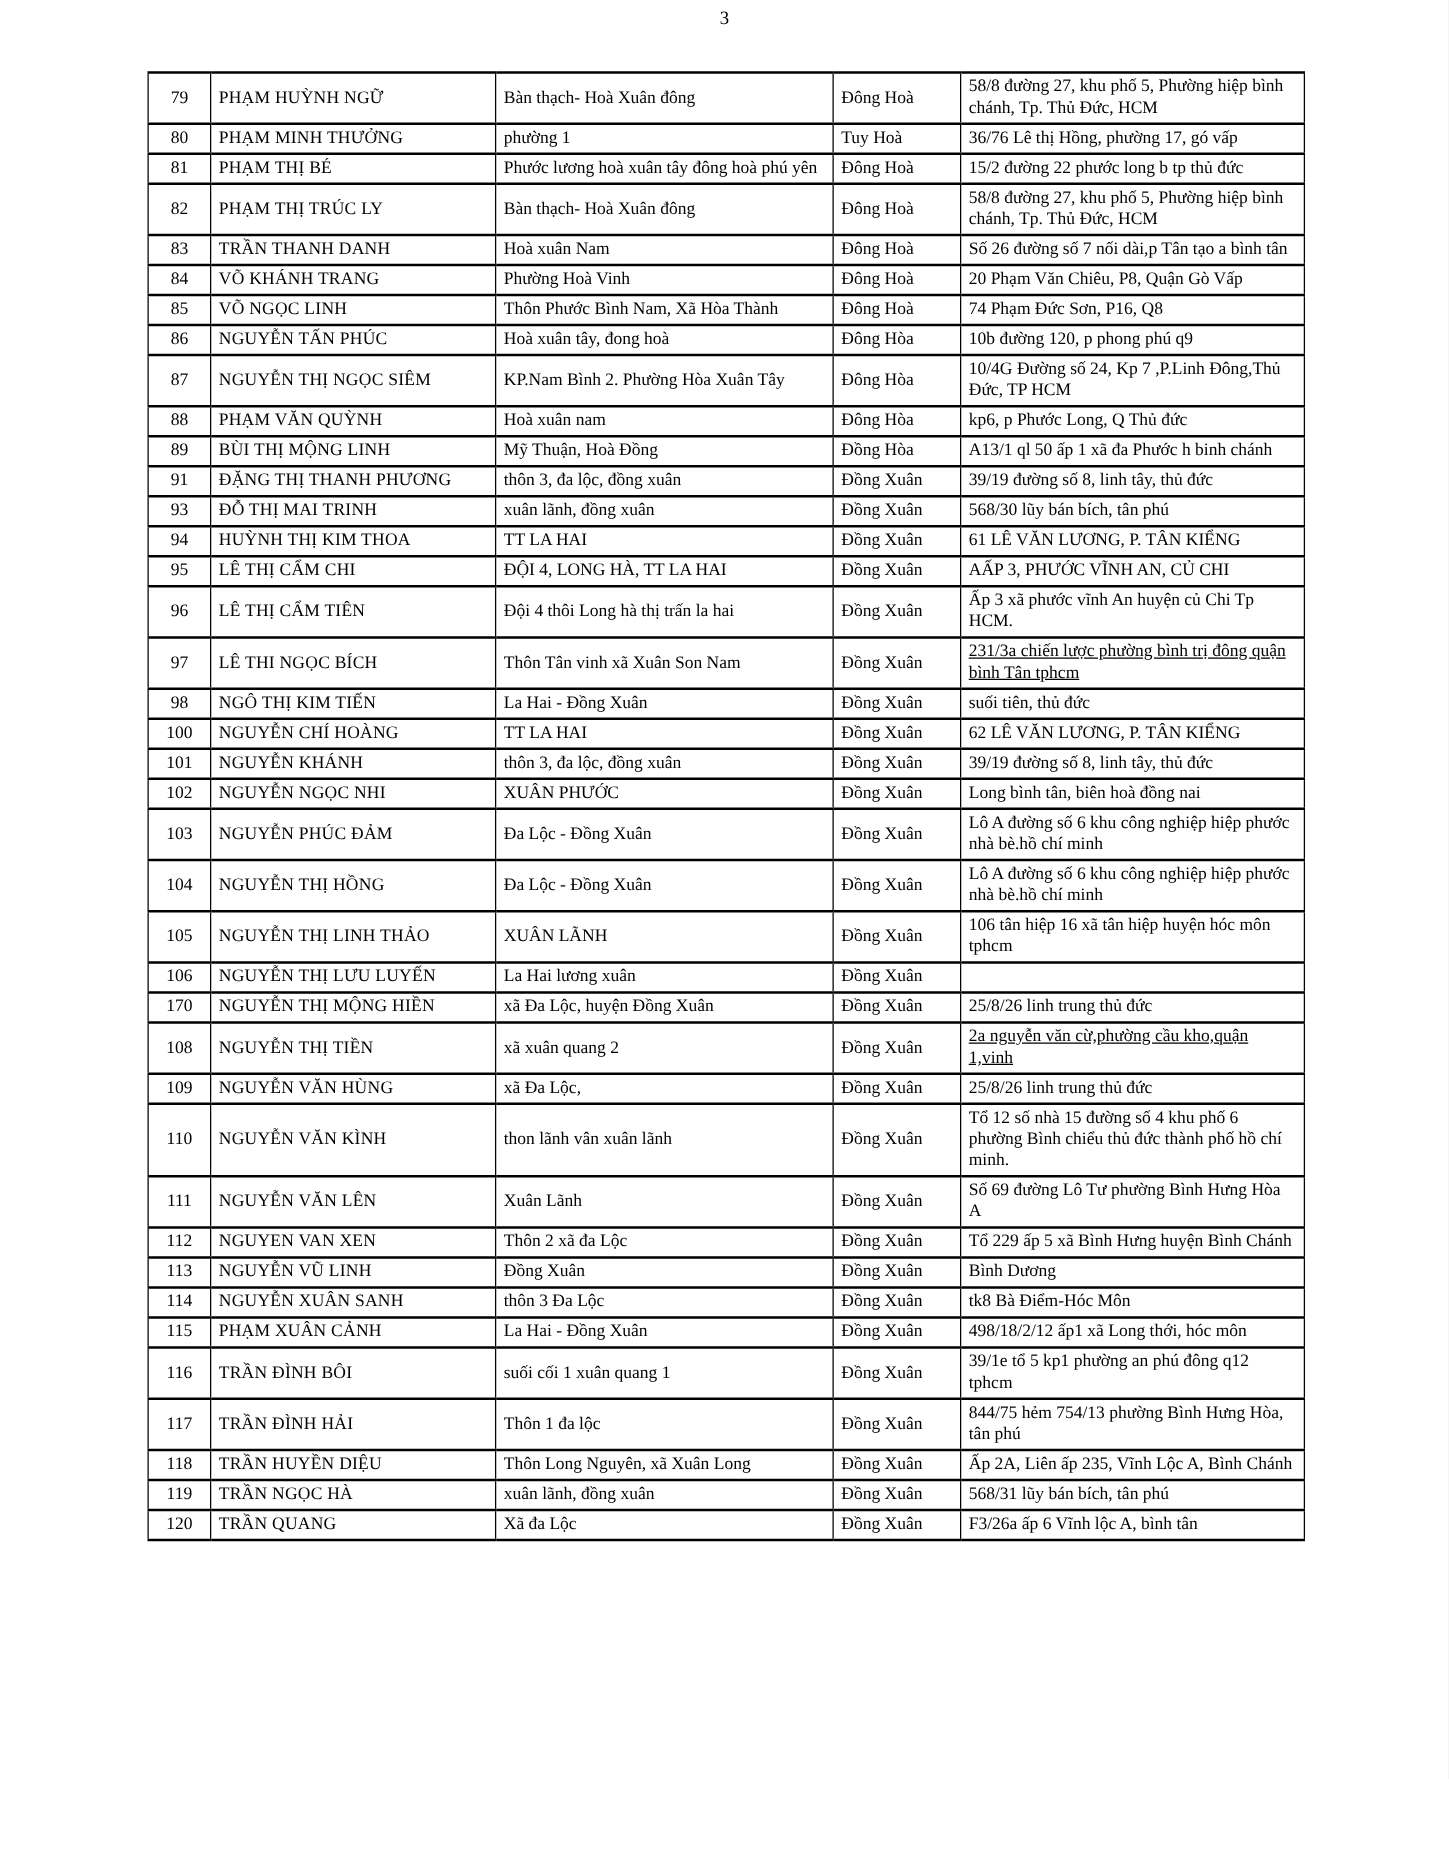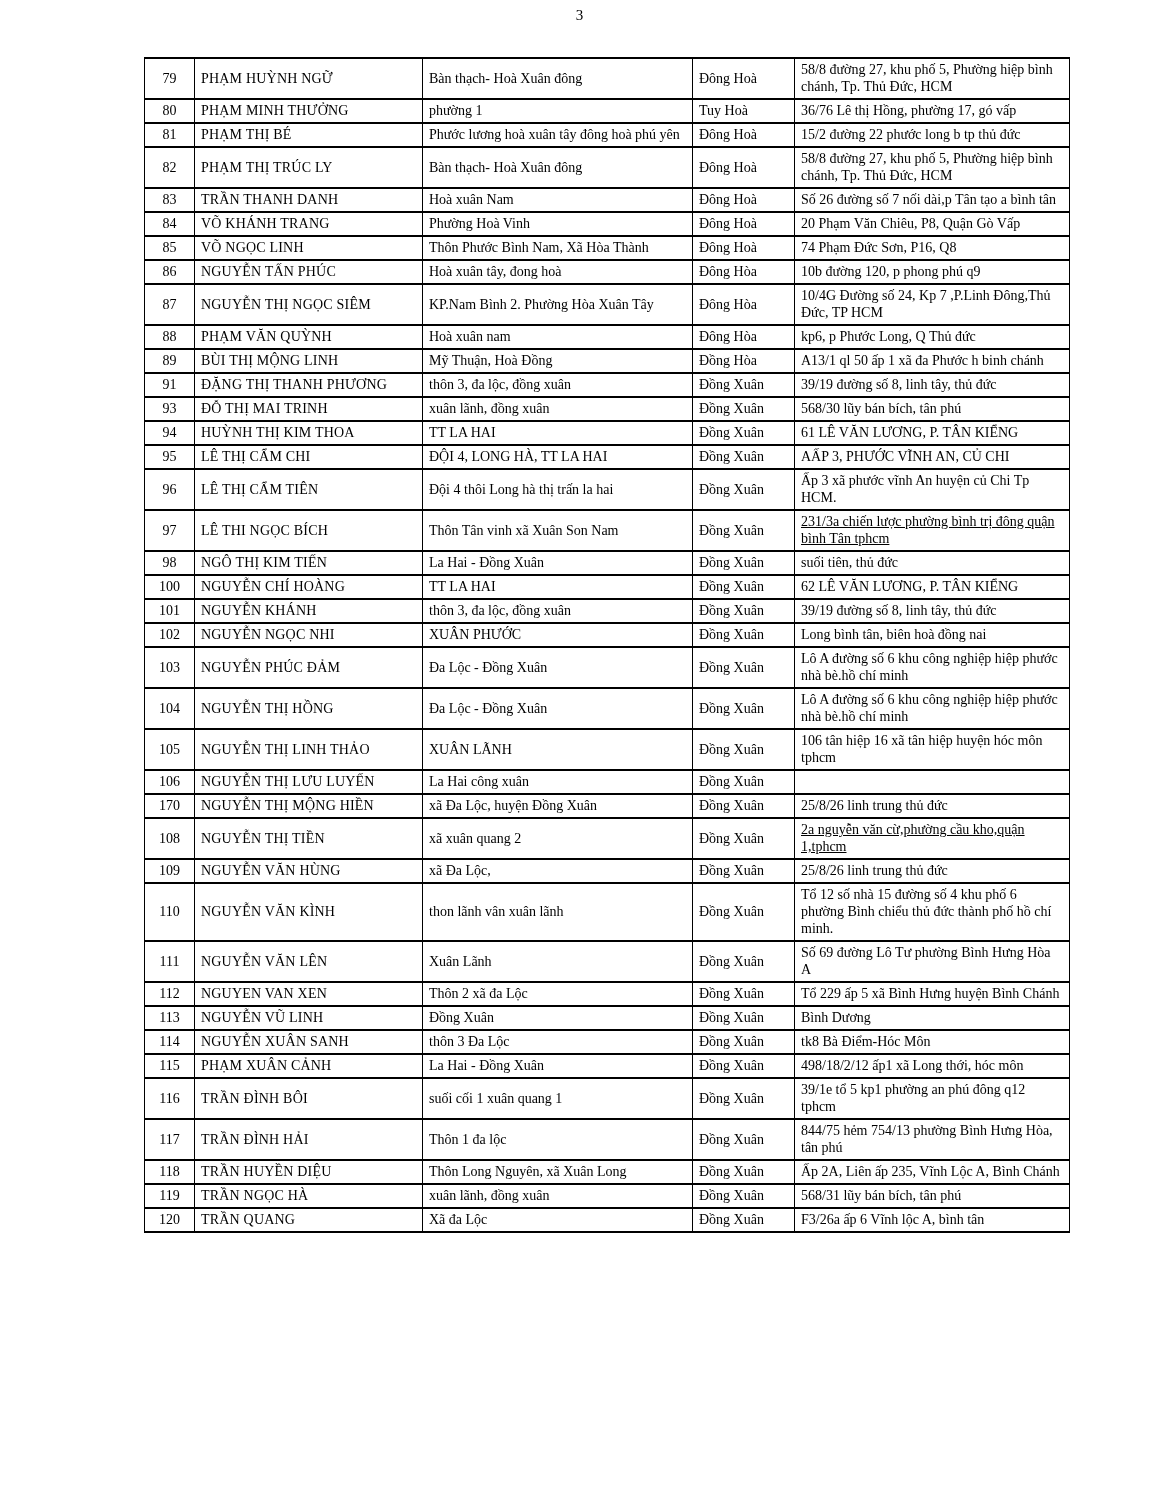--- a/index.html
+++ b/index.html
@@ -26,7 +26,7 @@
   table.people {
     position: absolute;
     top: 57px;
-    left: 144px;
+    left: 118px;
     width: 925px;
     border-collapse: collapse;
     table-layout: fixed;

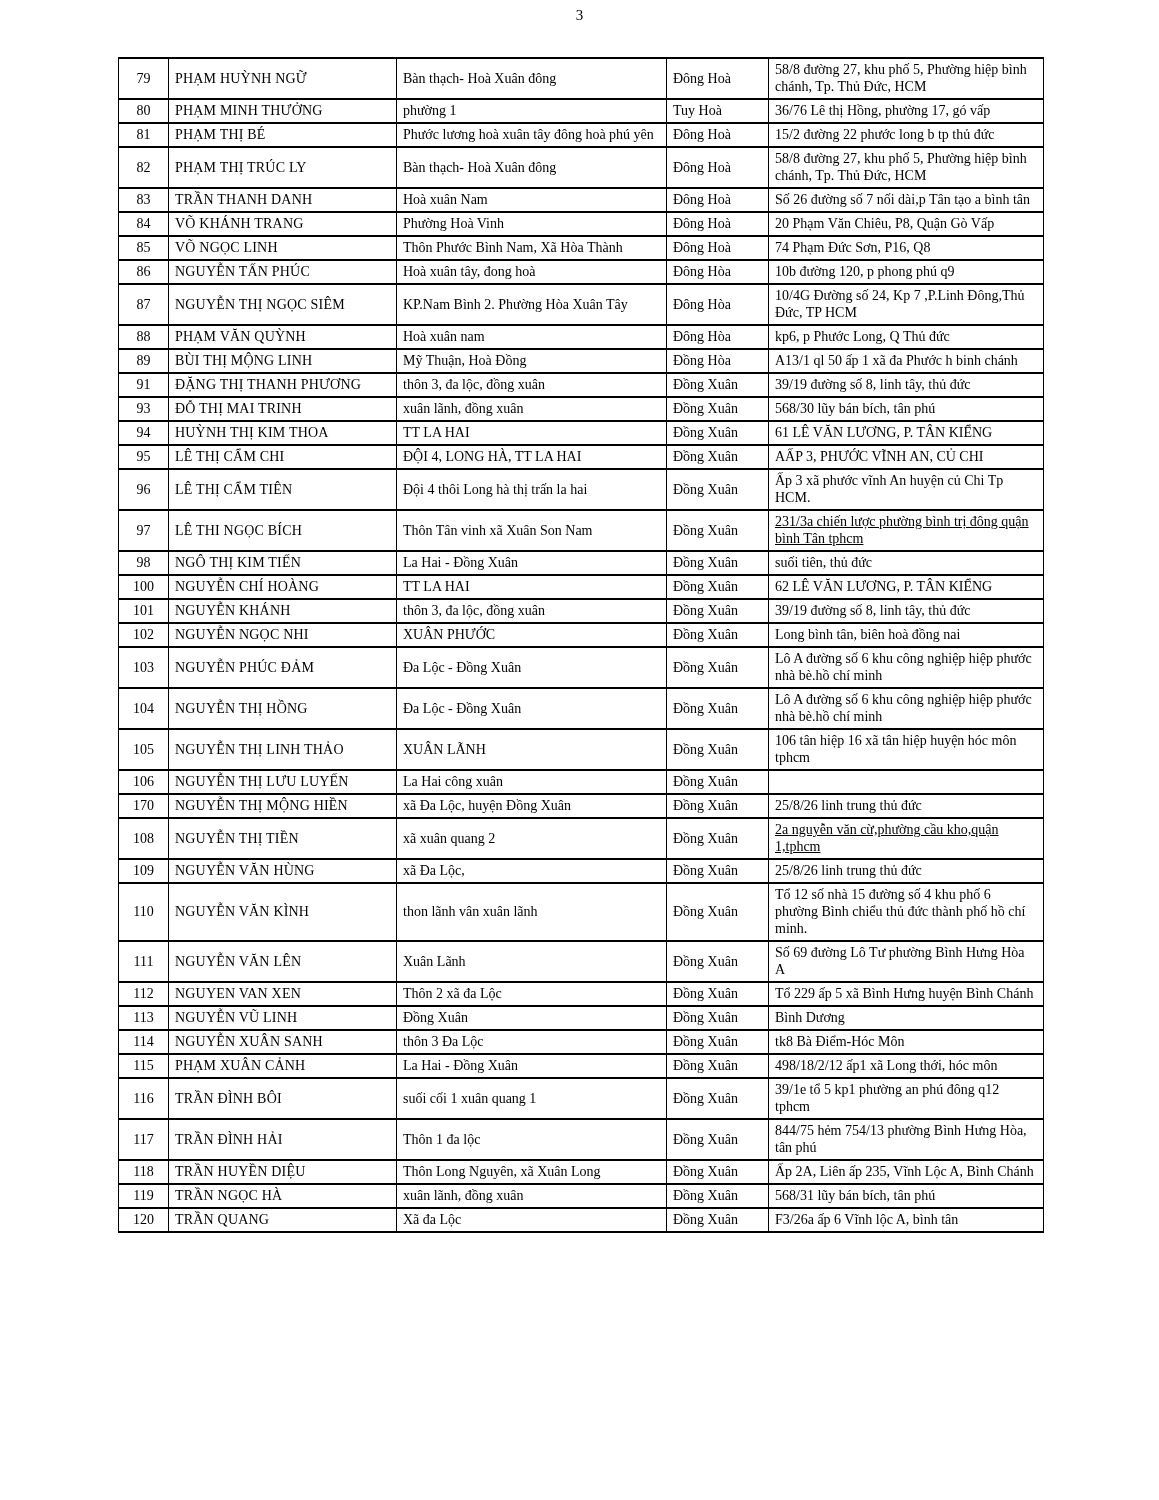--- a/index.html
+++ b/index.html
@@ -269,7 +269,7 @@
     <tr>
       <td class="c-no">106</td>
       <td class="c-name">NGUYỄN THỊ LƯU LUYẾN</td>
-      <td class="c-addr">La Hai công xuân</td>
+      <td class="c-addr">La Hai lương xuân</td>
       <td class="c-dist">Đồng Xuân</td>
       <td class="c-addr2"></td>
     </tr>

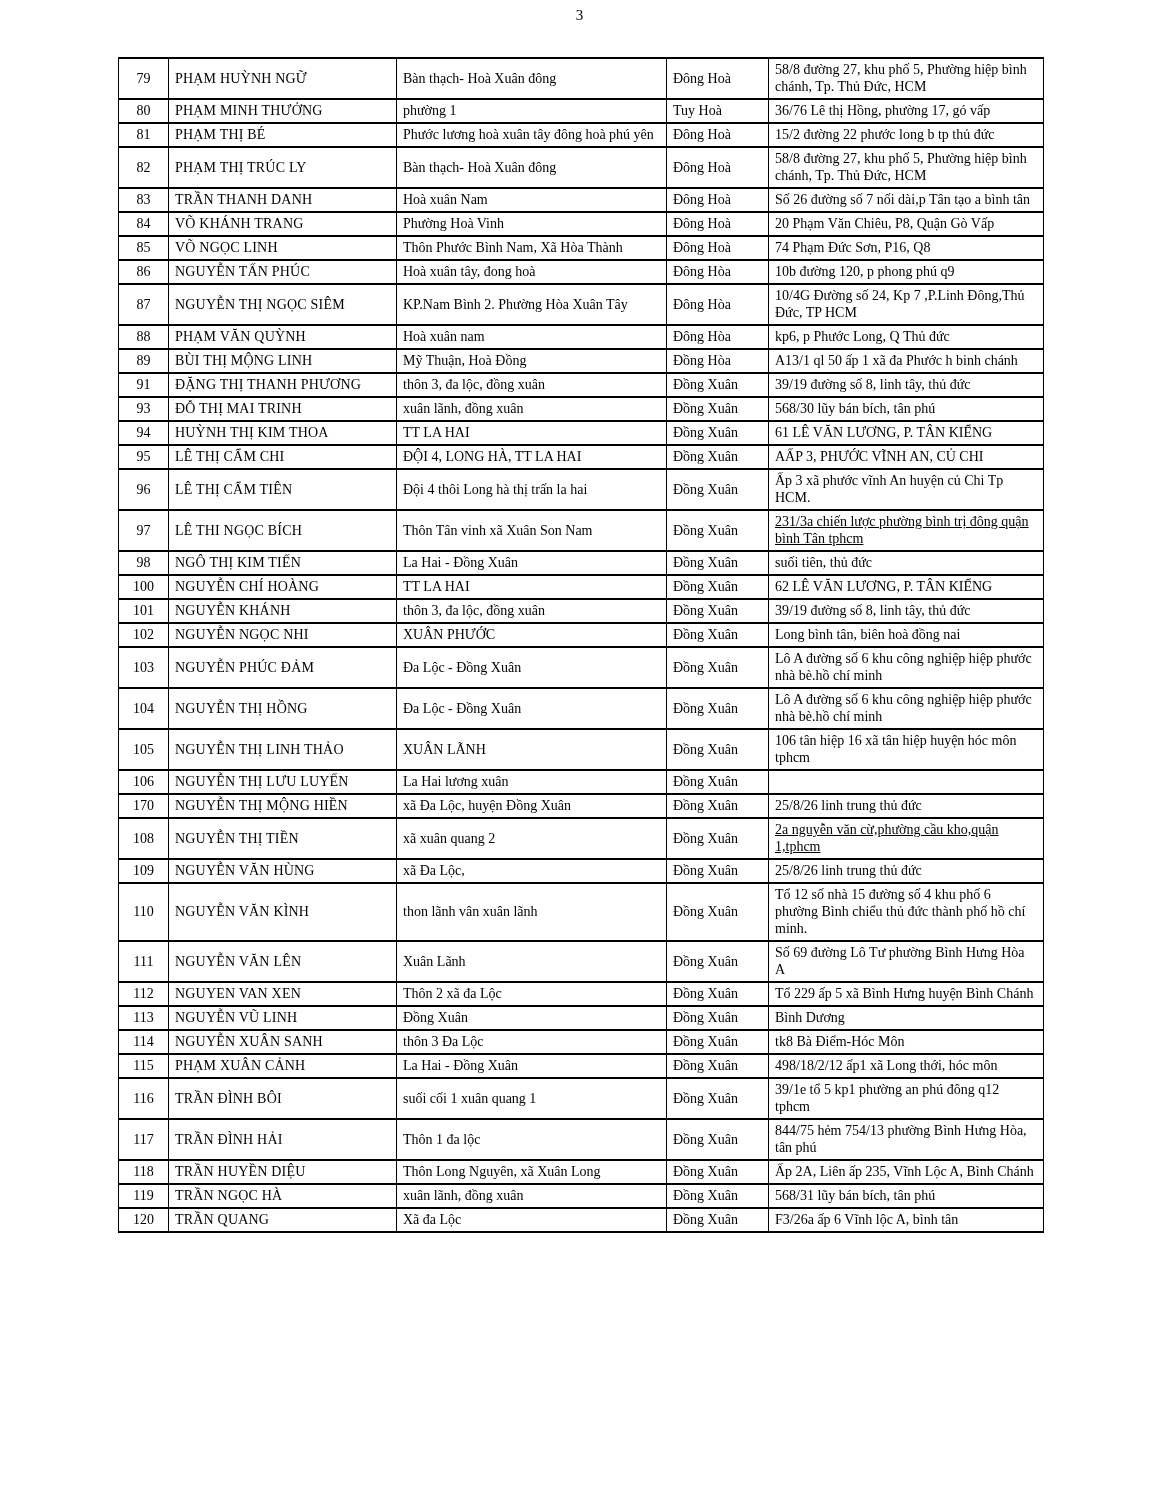--- a/index.html
+++ b/index.html
@@ -287,7 +287,7 @@
       <td class="c-name">NGUYỄN THỊ TIỀN</td>
       <td class="c-addr">xã xuân quang 2</td>
       <td class="c-dist">Đồng Xuân</td>
-      <td class="c-addr2 u">2a nguyễn văn cừ,phường cầu kho,quận 1,tphcm</td>
+      <td class="c-addr2 u">2a nguyễn văn cừ,phường cầu kho,quận 1,vinh</td>
     </tr>
 
     <tr>

